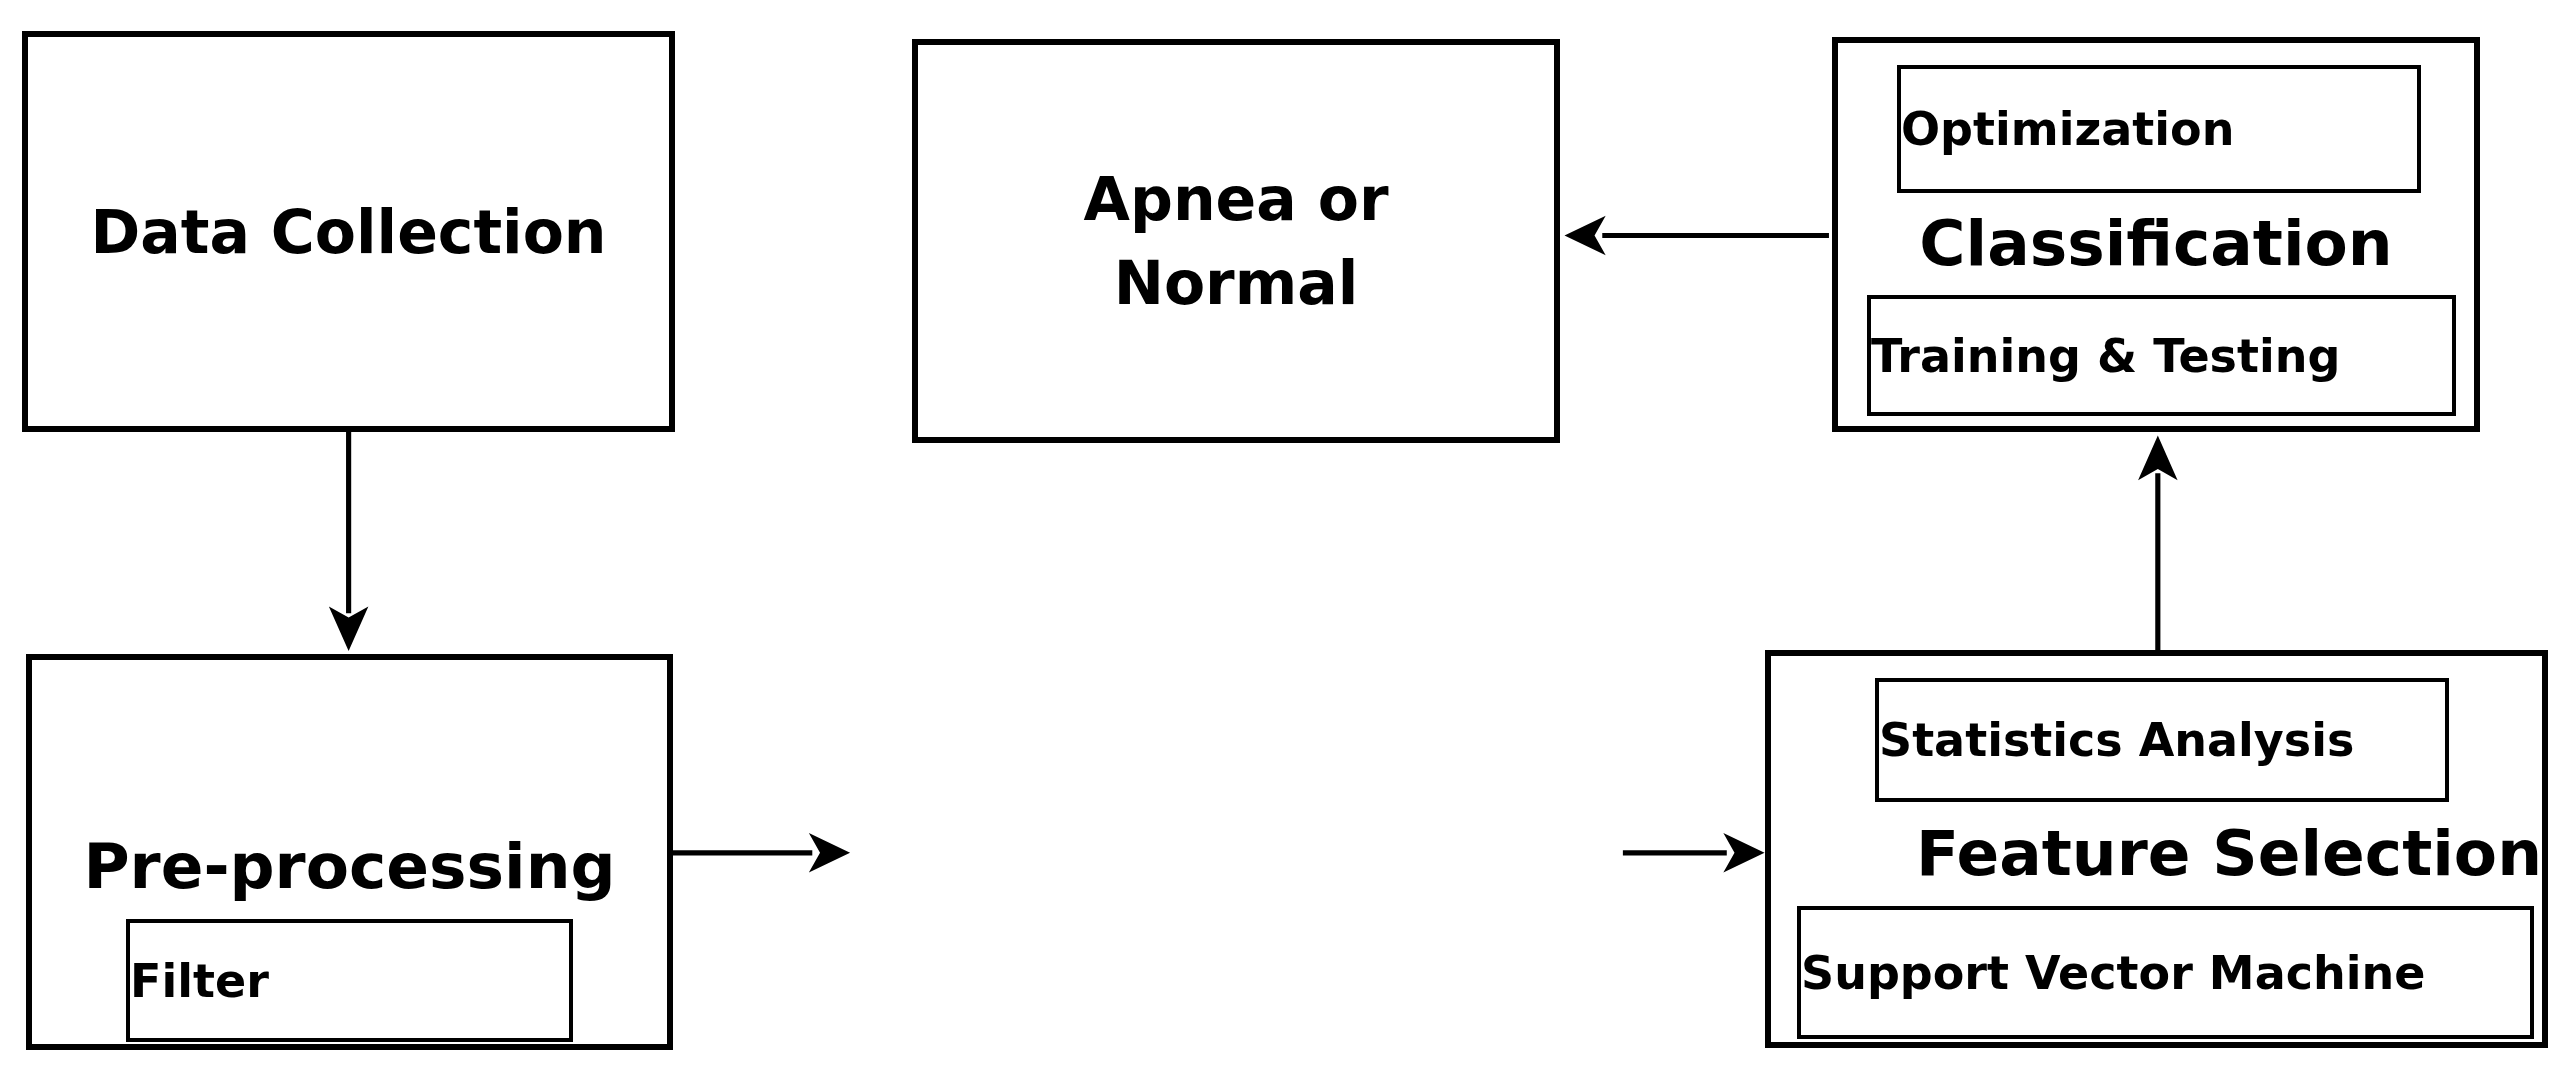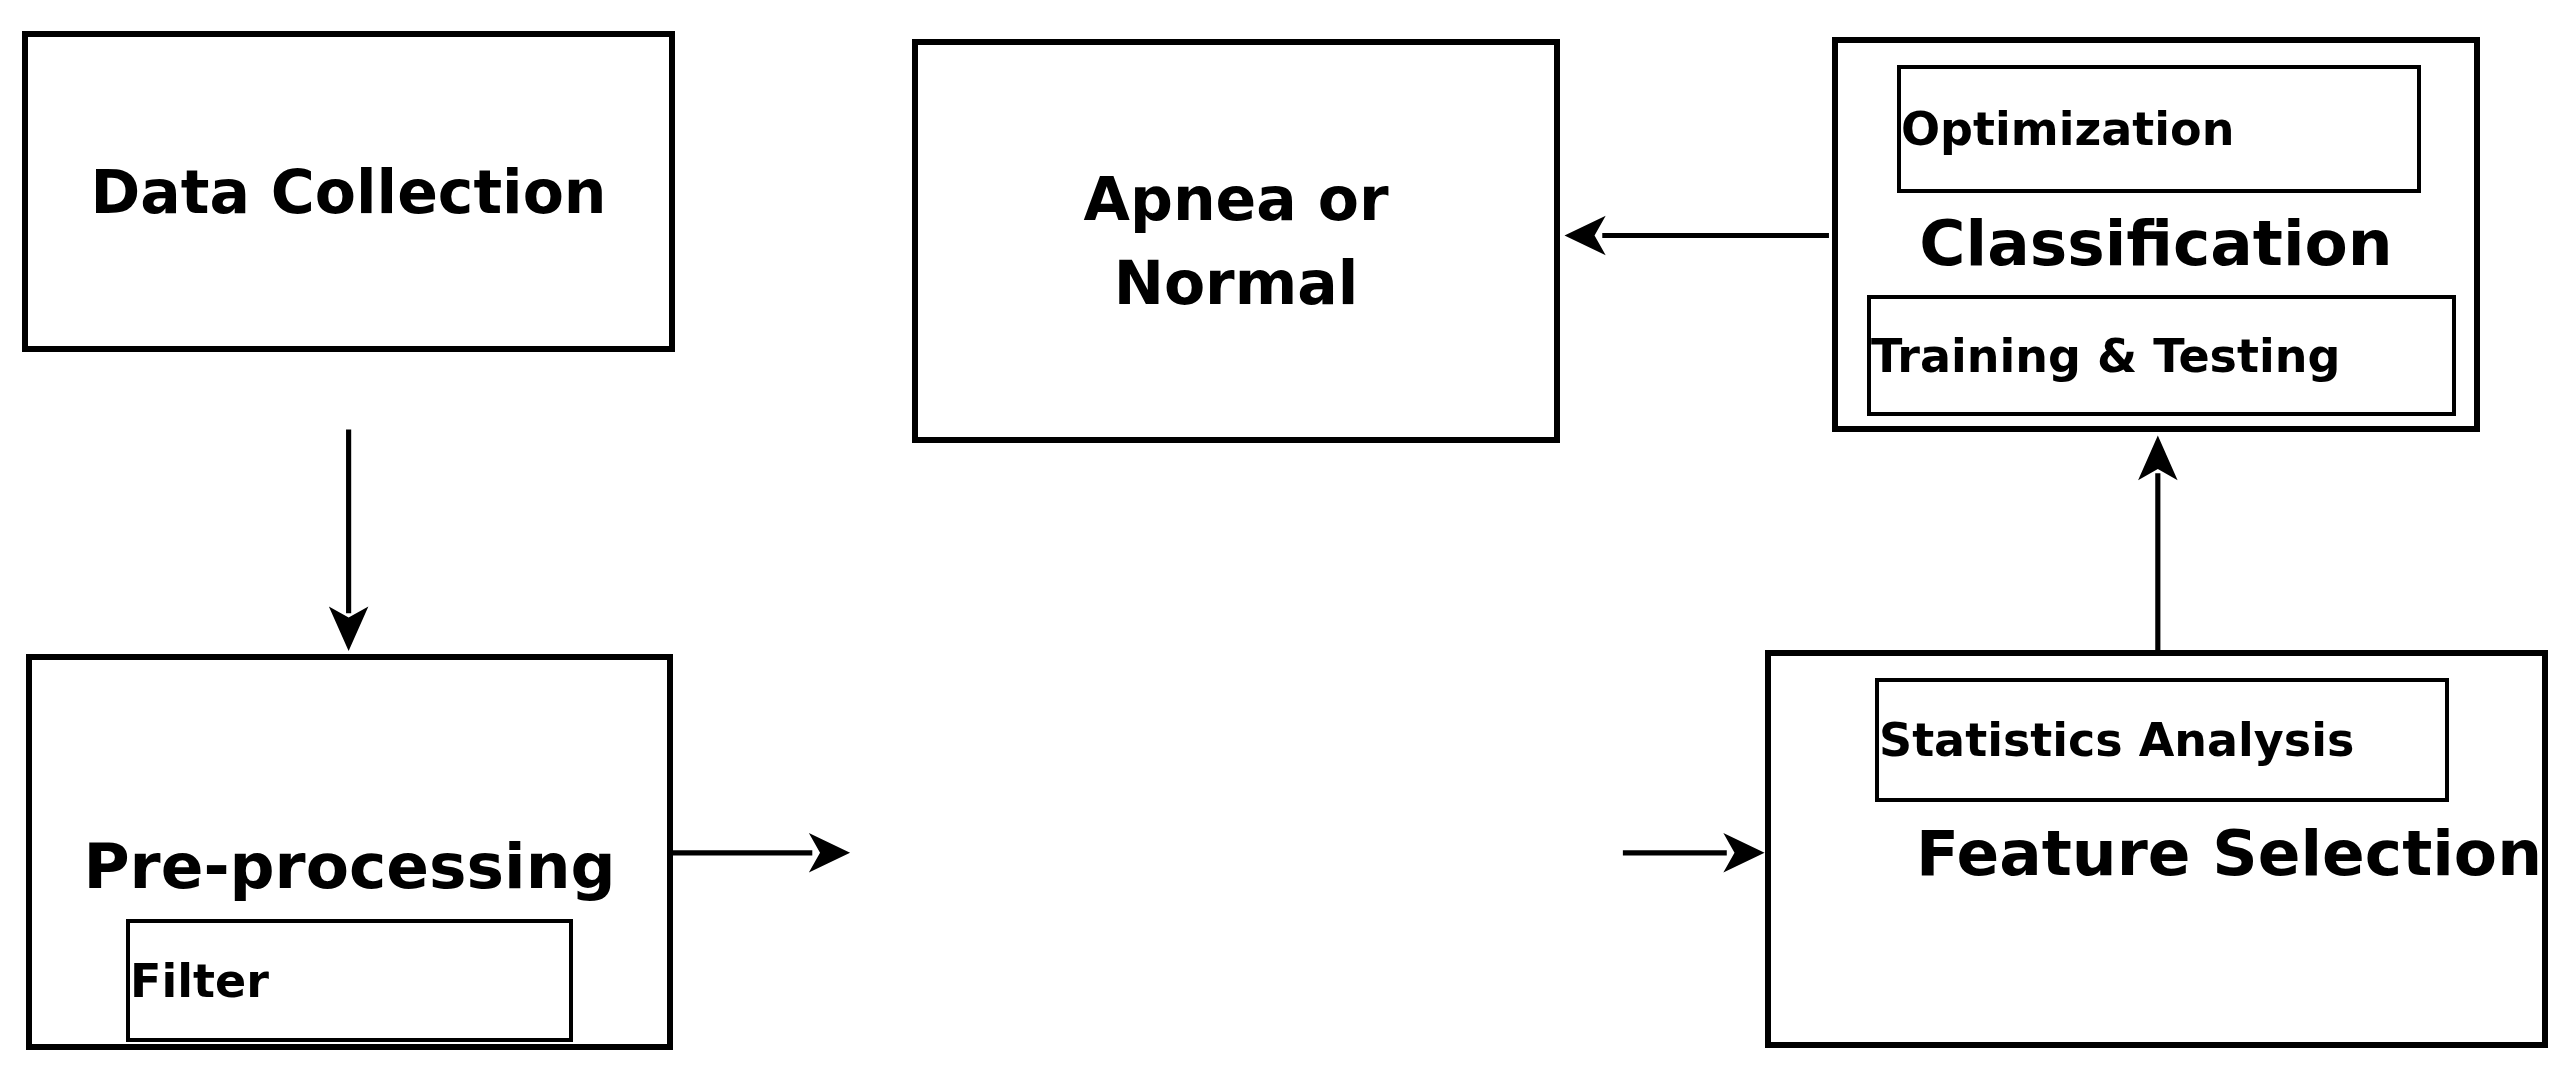--- a/index.html
+++ b/index.html
@@ -56,7 +56,7 @@
     white-space: nowrap;
   }
   
-  #box-data-collection   { left: 22px;   top: 31px;  width: 653px; height: 321px; }
+  #box-data-collection   { left: 22px;   top: 31px;  width: 653px; height: 401px; }
   #box-apnea-or-normal   { left: 912px; top: 39px;  width: 648px; height: 404px; }
   #box-classification    { left: 1832px; top: 37px;  width: 648px; height: 395px; }
   #inner-optimization    { left: 59px;   top: 21.5px;  width: 524px; height: 128px; }

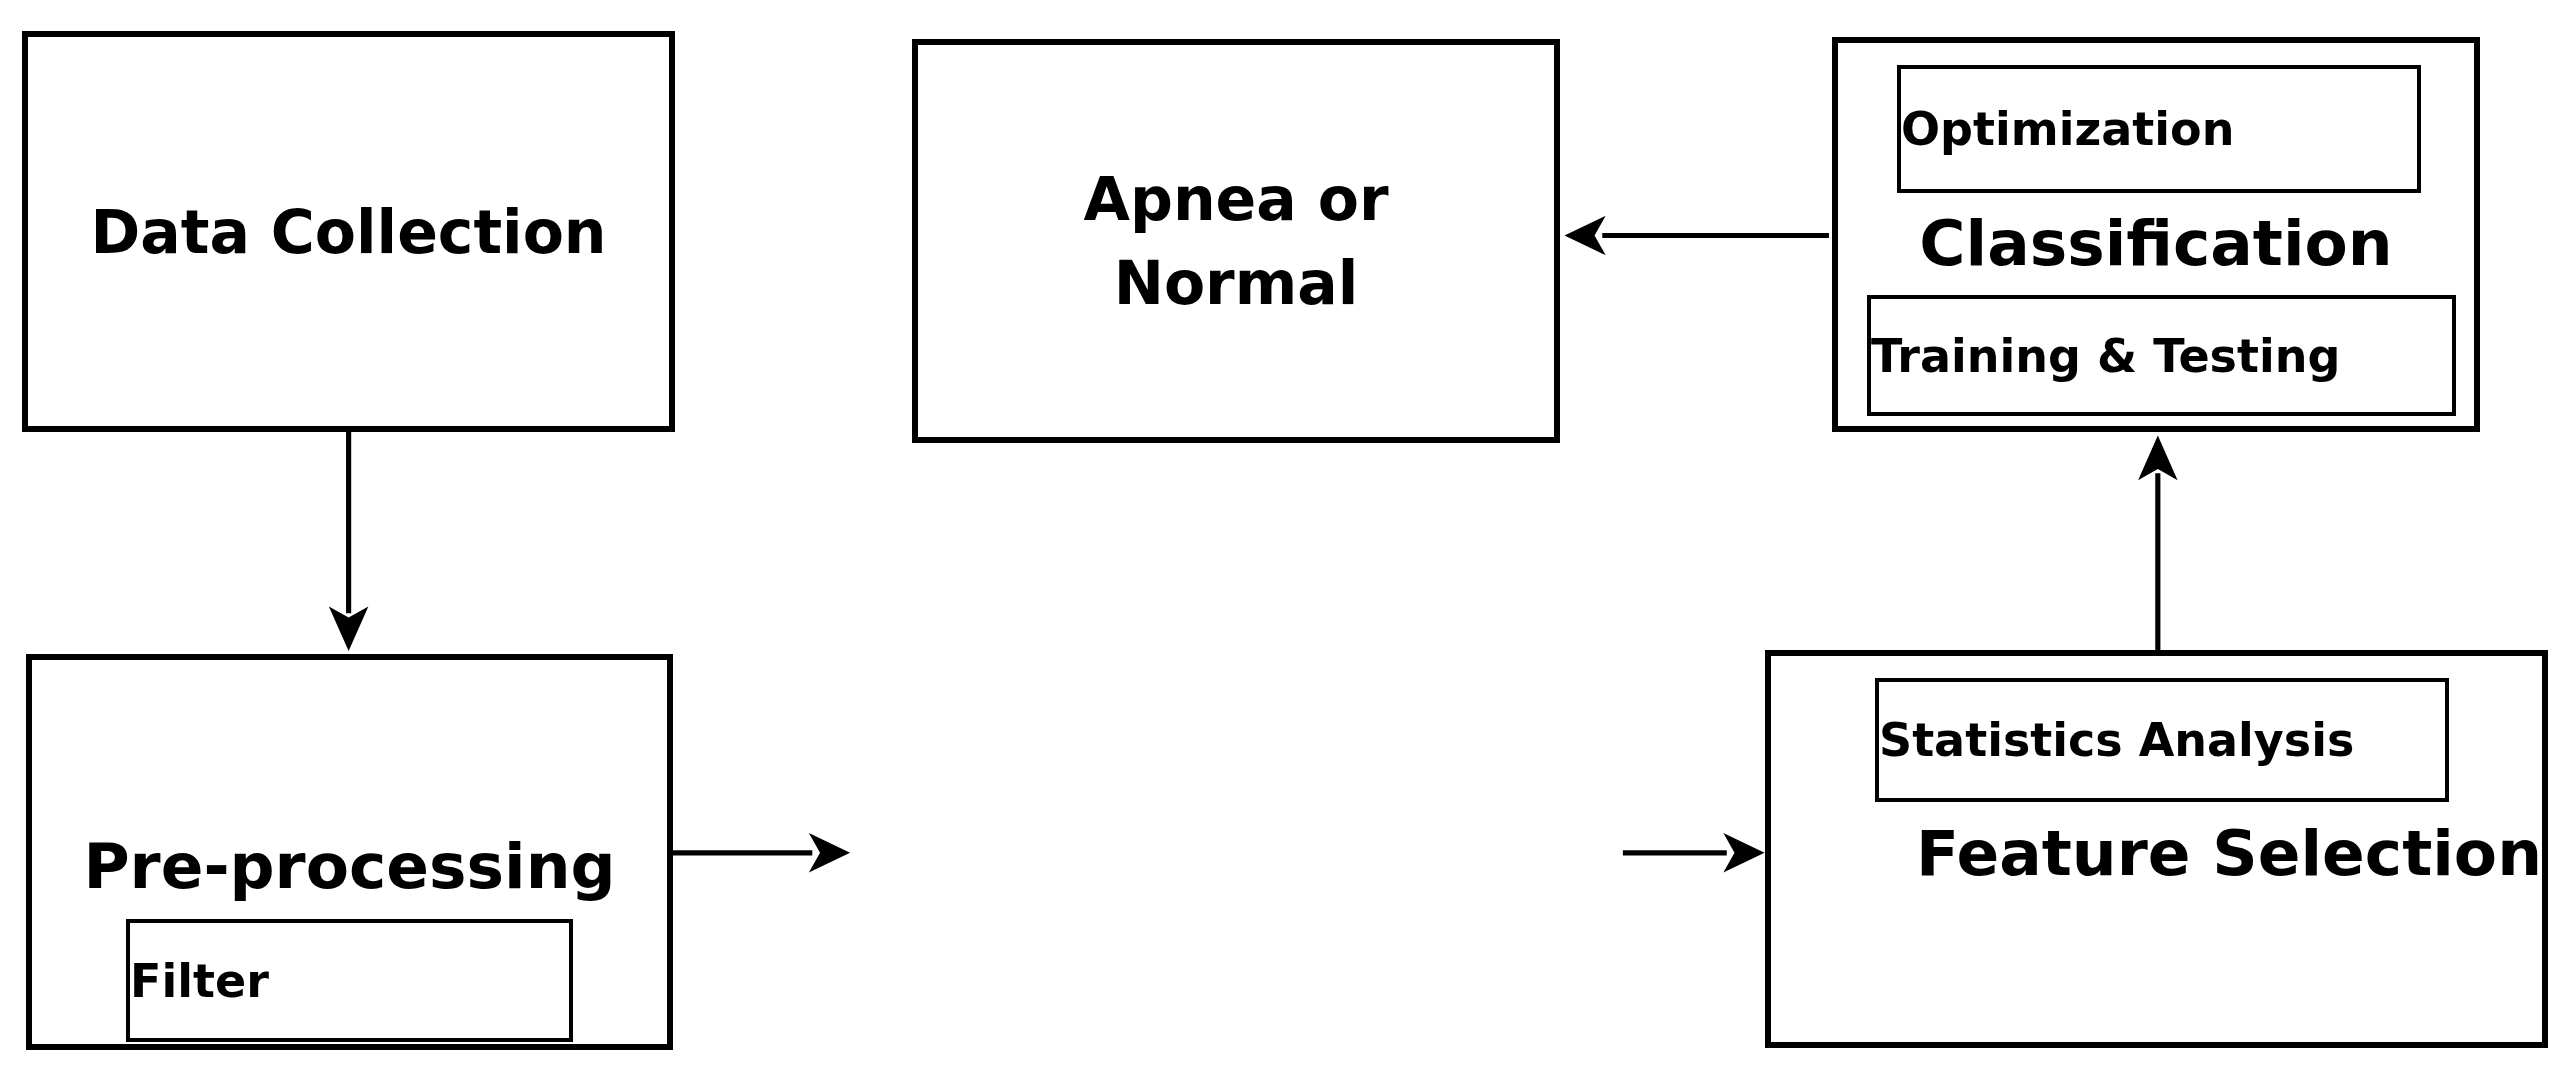--- a/index.html
+++ b/index.html
@@ -119,6 +119,9 @@
       <div class="inner-label">Statistics Analysis</div>
     </div>
     <div class="mid-label" id="label-feature-selection">Feature Selection</div>
+    <div class="inner-box" id="inner-svm">
+      <div class="inner-label">Support Vector Machine</div>
+    </div>
   </div>
 
   <svg class="arrows" viewBox="0 0 3000 1248" aria-hidden="true">

